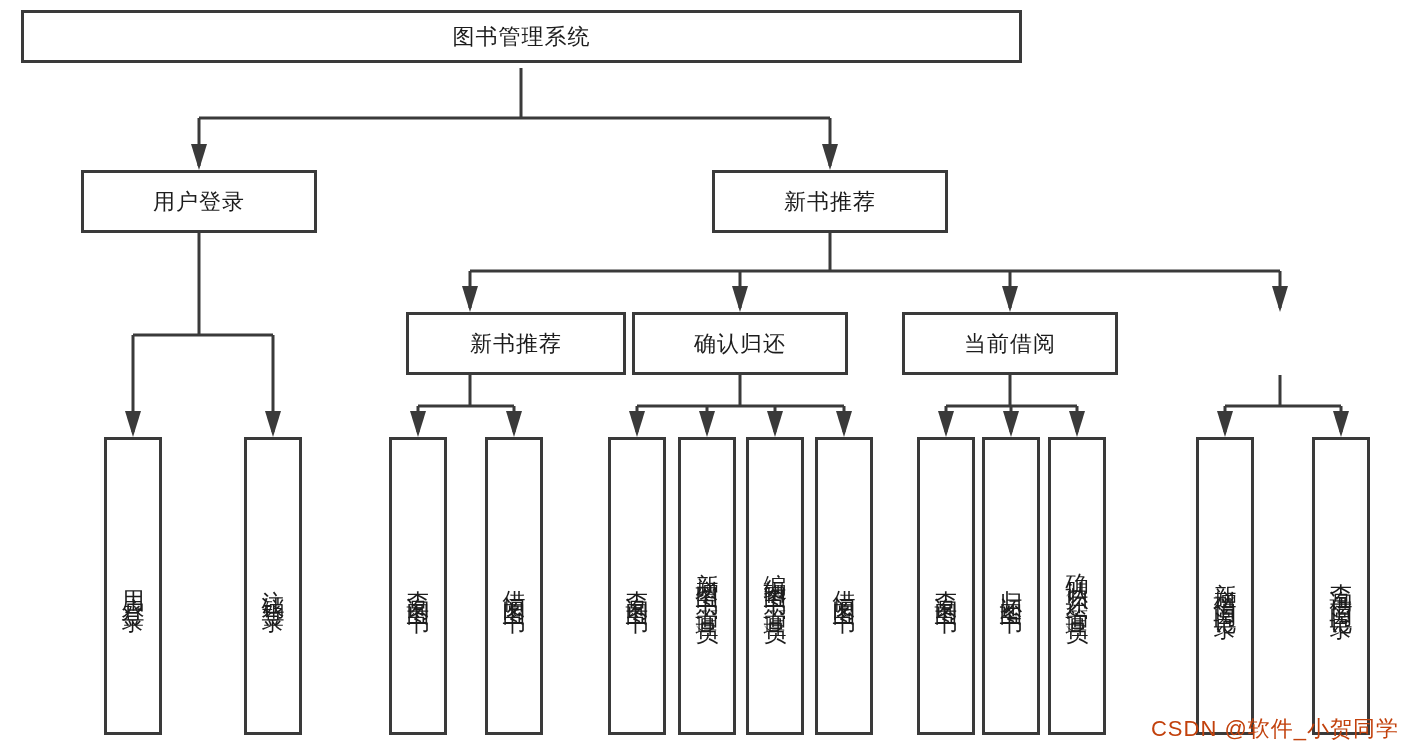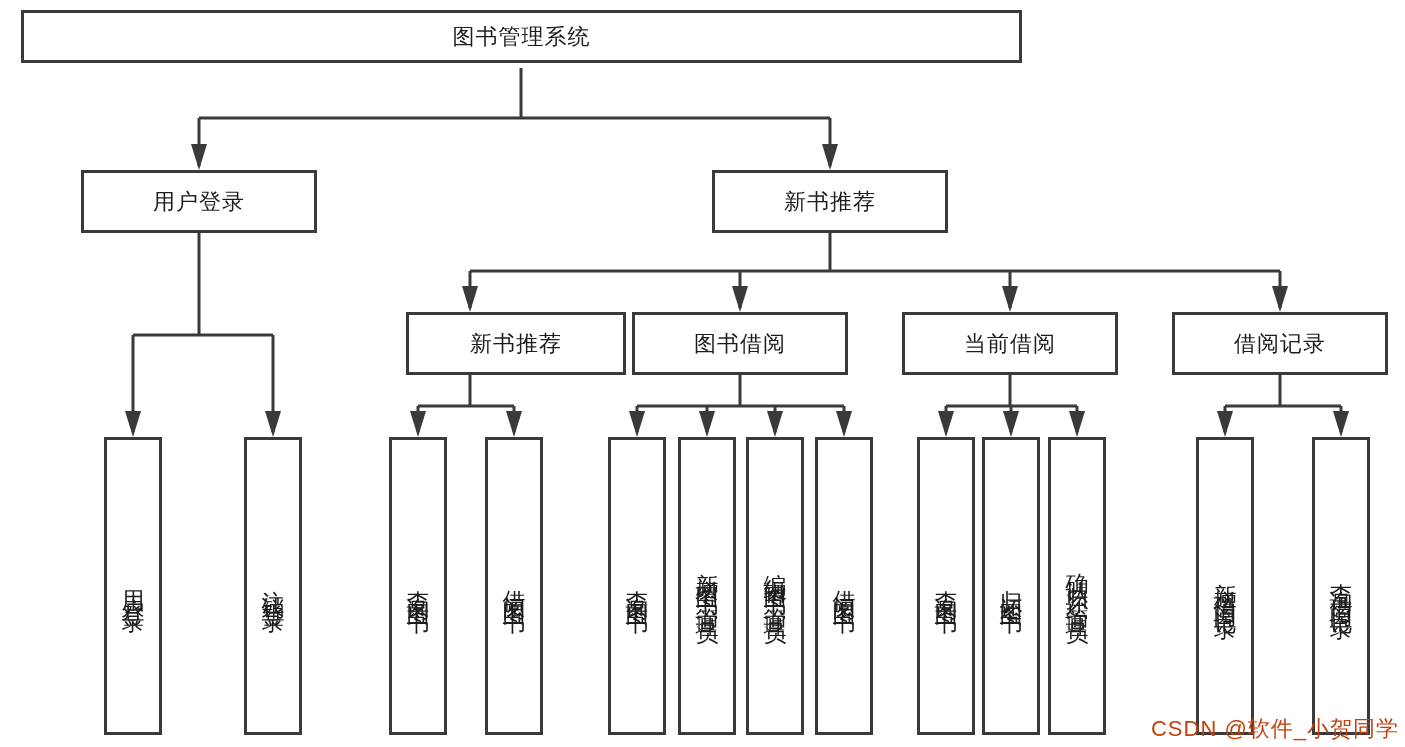--- a/index.html
+++ b/index.html
@@ -95,7 +95,7 @@
     <span class="hlabel">新书推荐</span>
   </div>
   <div class="hbox n-book-borrow">
-    <span class="hlabel">图书借阅</span>
+    <span class="hlabel">确认归还</span>
   </div>
   <div class="hbox n-current-borrow">
     <span class="hlabel">当前借阅</span>

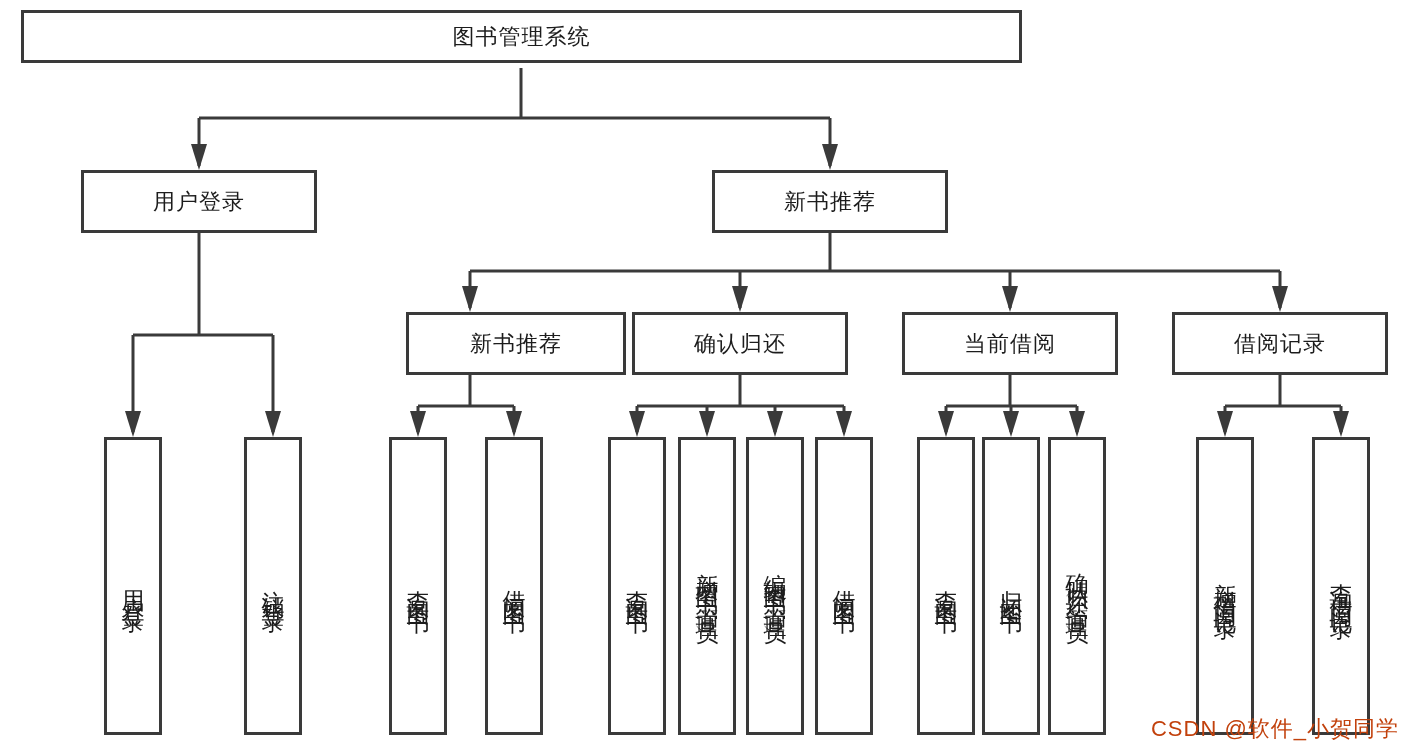--- a/index.html
+++ b/index.html
@@ -100,9 +100,6 @@
   <div class="hbox n-current-borrow">
     <span class="hlabel">当前借阅</span>
   </div>
-  <div class="hbox n-borrow-records">
-    <span class="hlabel">借阅记录</span>
-  </div>
 
   <div class="vbox" style="left:104px">
     <span class="vlabel">用户登录</span>

